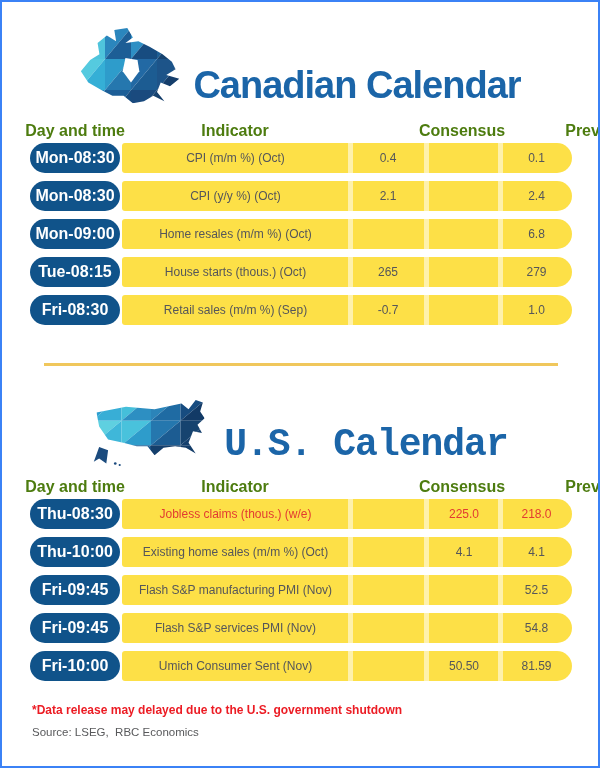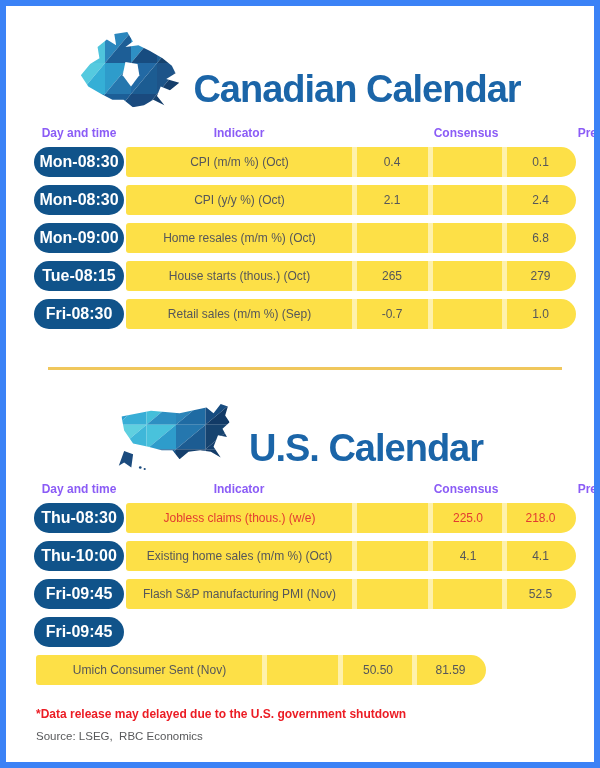--- a/index.html
+++ b/index.html
@@ -12,7 +12,7 @@
     position: relative;
     width: 600px; height: 768px;
     box-sizing: border-box;
-    border: 6px solid #3b82f6;
+    border: 2px solid #3b82f6;
     background: #ffffff;
     overflow: hidden;
   }

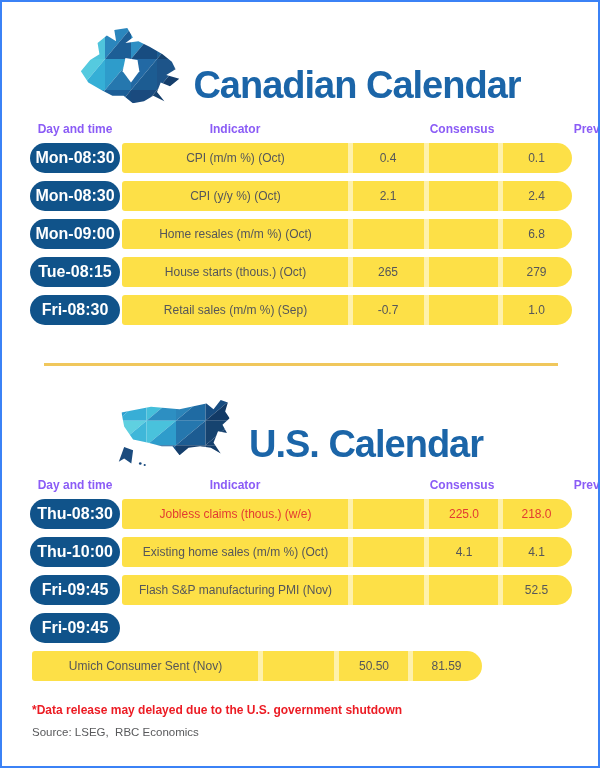--- a/index.html
+++ b/index.html
@@ -36,7 +36,7 @@
   .us .thead { margin-top: 8px; }
   .thead span {
     position: absolute; top: 0; transform: translateX(-50%);
-    font-size: 12px; font-weight: bold; color: #8b5cf6; white-space: nowrap;
+    font-size: 16px; font-weight: bold; color: #4d7c0f; white-space: nowrap;
   }
   .h1 { left: 45px; } .h2 { left: 205px; } .h3 { left: 355px; margin-top: 20px; }
   .h4 { left: 432px; } .h5 { left: 536px; margin-left: 33px; }

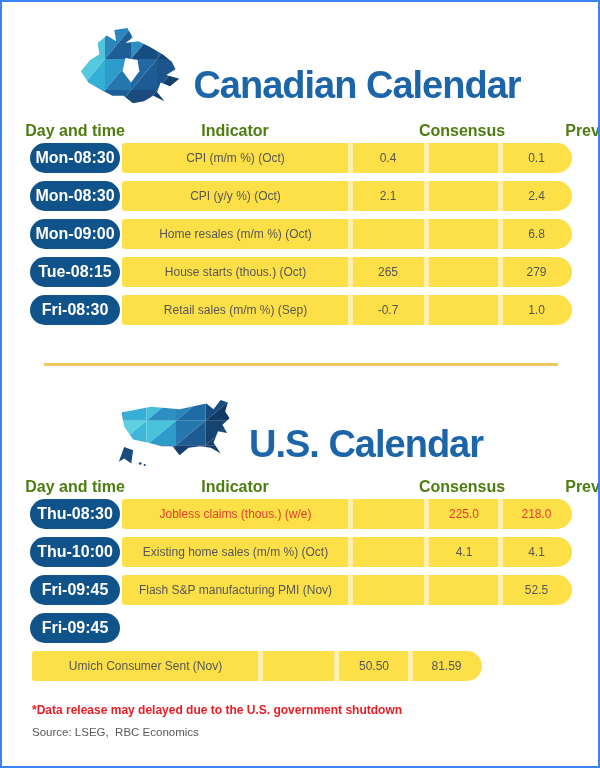--- a/index.html
+++ b/index.html
@@ -28,7 +28,7 @@
     letter-spacing: -1px; white-space: nowrap;
   }
   .ca .title { margin-top: 20px; }
-  .us .title { margin-top: 22px; }
+  .us .title { margin-top: 22px; font-family: Liberation Mono, monospace; }
 
   
   .cal { width: 542px; margin-left: 28px; }

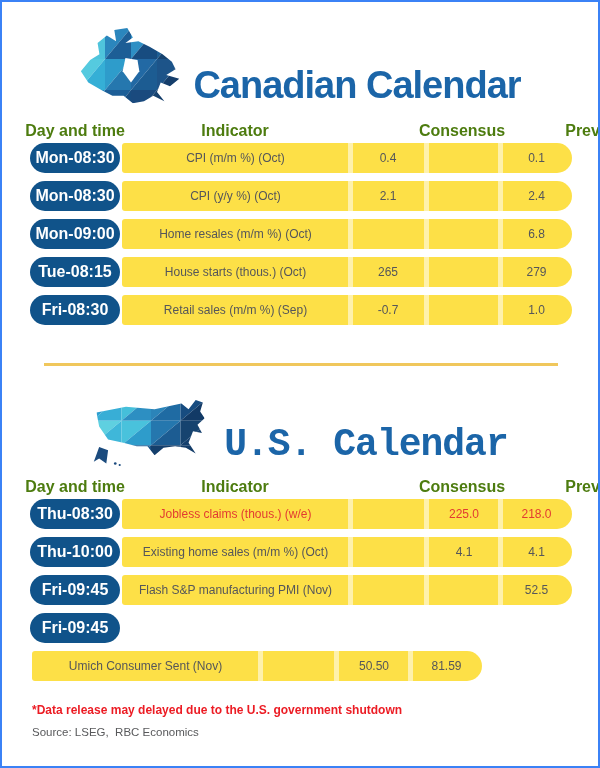--- a/index.html
+++ b/index.html
@@ -287,6 +287,15 @@
   </div>
           <div class="row">
     <div class="pill">Fri-09:45</div>
+    <div class="band">
+      <div class="cell c-ind">Flash S&amp;P services PMI (Nov)</div>
+      <div class="cell c-rbc"></div>
+      <div class="cell c-con"></div>
+      <div class="cell c-prev">54.8</div>
+      <i class="sep s1"></i>
+      <i class="sep s2"></i>
+      <i class="sep s3"></i>
+    </div>
   </div>
           <div class="row">
     <div class="band">

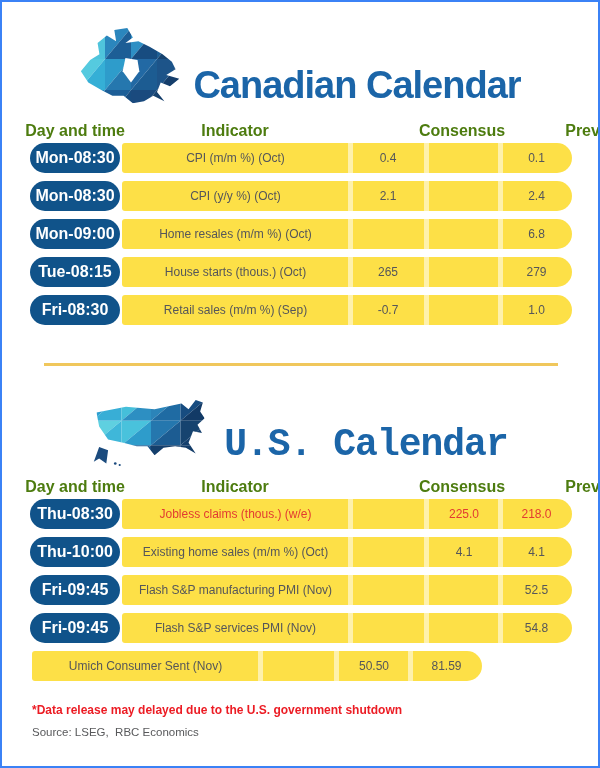--- a/index.html
+++ b/index.html
@@ -298,6 +298,7 @@
     </div>
   </div>
           <div class="row">
+    <div class="pill">Fri-10:00</div>
     <div class="band">
       <div class="cell c-ind">Umich Consumer Sent (Nov)</div>
       <div class="cell c-rbc"></div>

